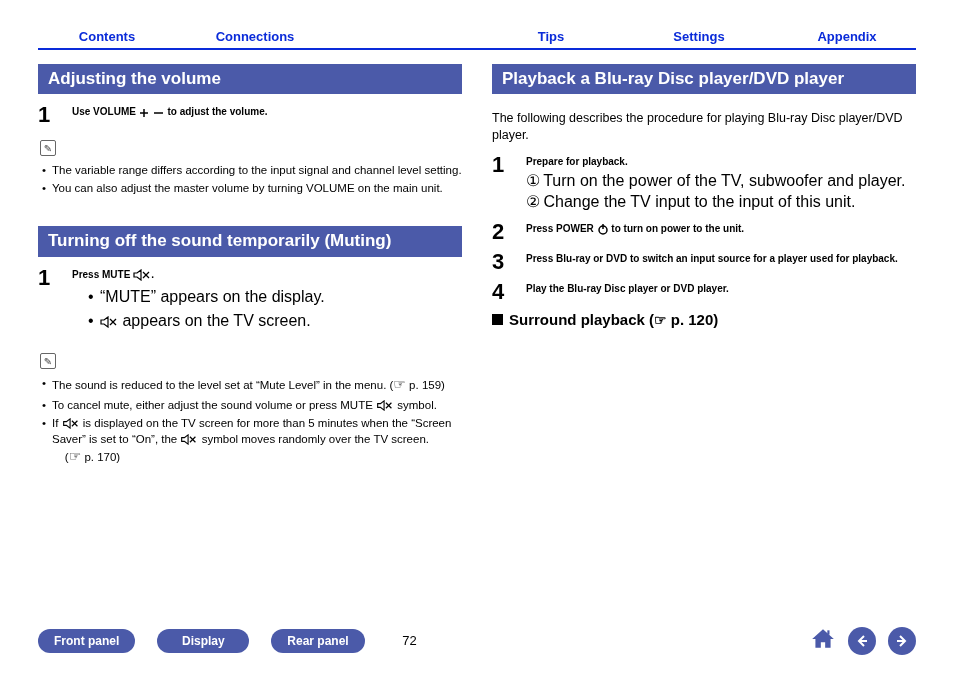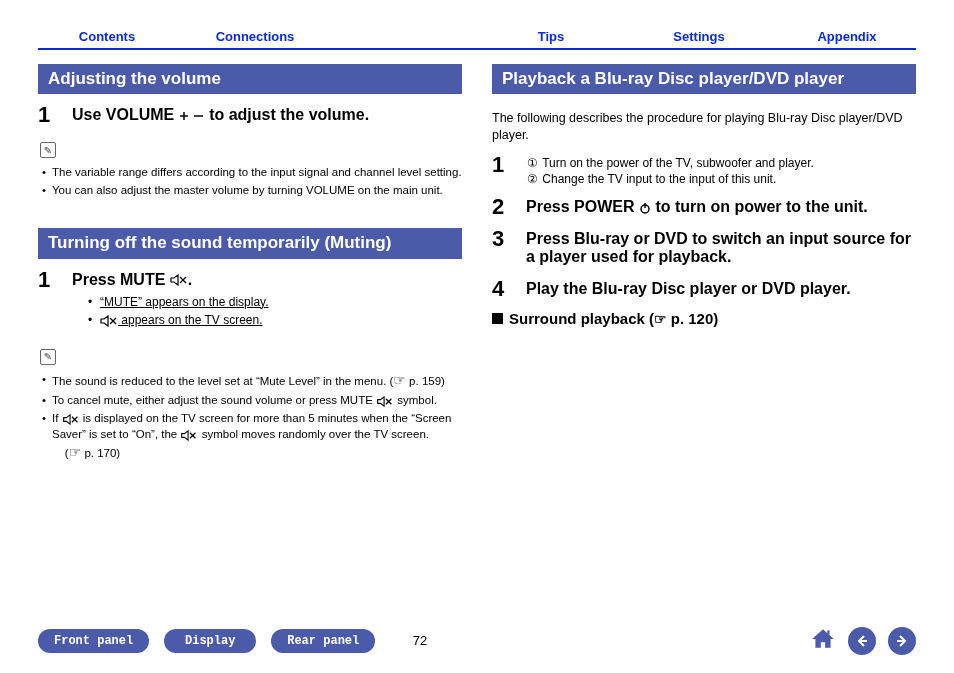--- a/index.html
+++ b/index.html
@@ -110,7 +110,7 @@
   }
   .step-body .instruction {
     font-weight: bold;
-    font-size: 16px;
+    font-size: 10px;
     margin: 2px 0 4px 0;
   }
 

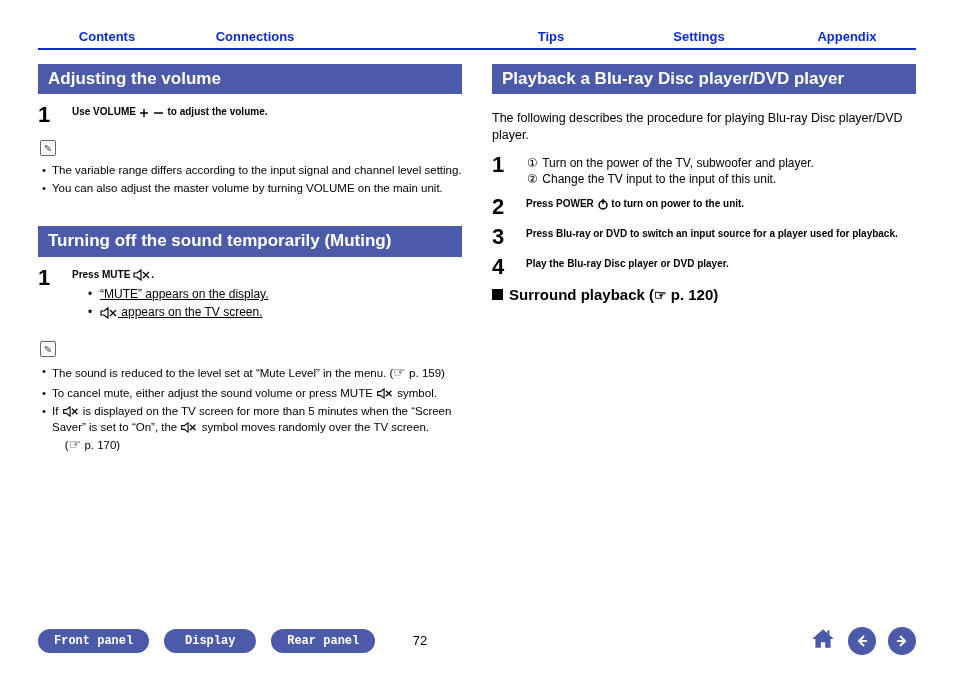--- a/index.html
+++ b/index.html
@@ -376,6 +376,7 @@
       <div class="step">
         <div class="step-num">1</div>
         <div class="step-body">
+          <div class="instruction">Prepare for playback.</div>
           <ul class="circ-list">
             <li><span class="circ">①</span> <span>Turn on the power of the TV, subwoofer and player.</span></li>
             <li><span class="circ">②</span> <span>Change the TV input to the input of this unit.</span></li>

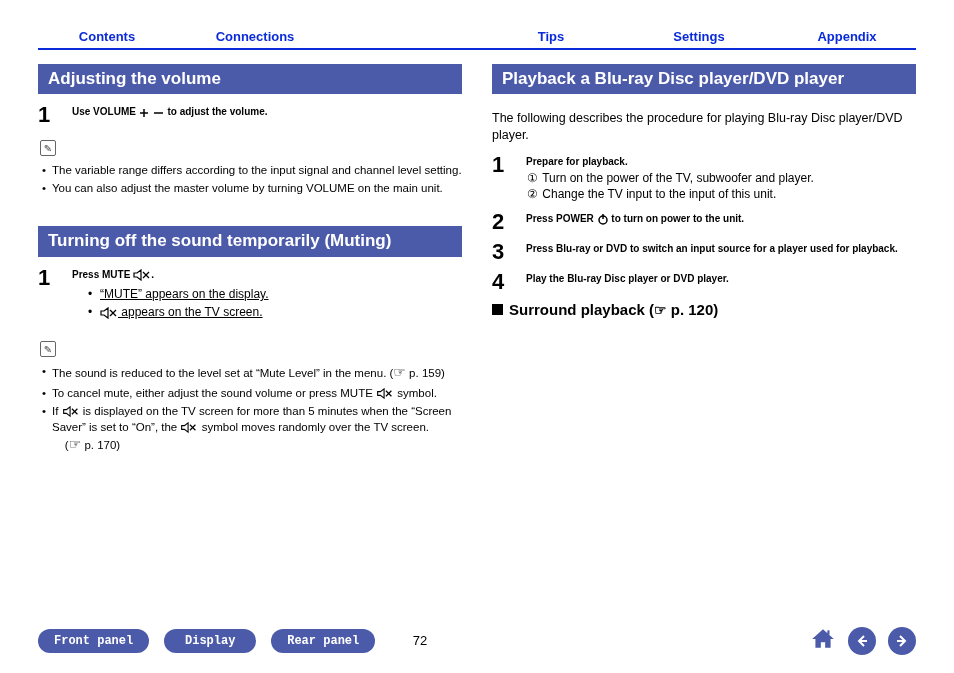--- a/index.html
+++ b/index.html
@@ -168,7 +168,7 @@
     margin: 2px 0 0 0;
     padding: 0;
     list-style: none;
-    font-size: 12px;
+    font-size: 16px;
   }
   .circ-list li {
     margin: 2px 0;

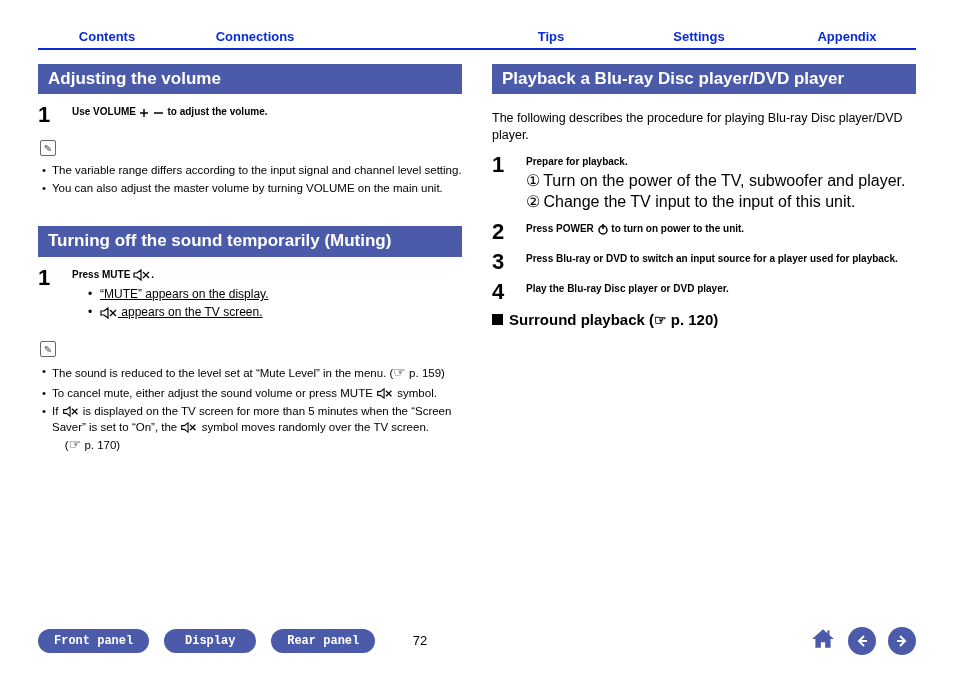--- a/index.html
+++ b/index.html
@@ -148,9 +148,8 @@
   }
   .sub-bullets > li {
     position: relative;
-    font-size: 12px;
+    font-size: 16px;
     line-height: 1.5;
-    text-decoration: underline;
   }
   .sub-bullets > li::before {
     content: "•";

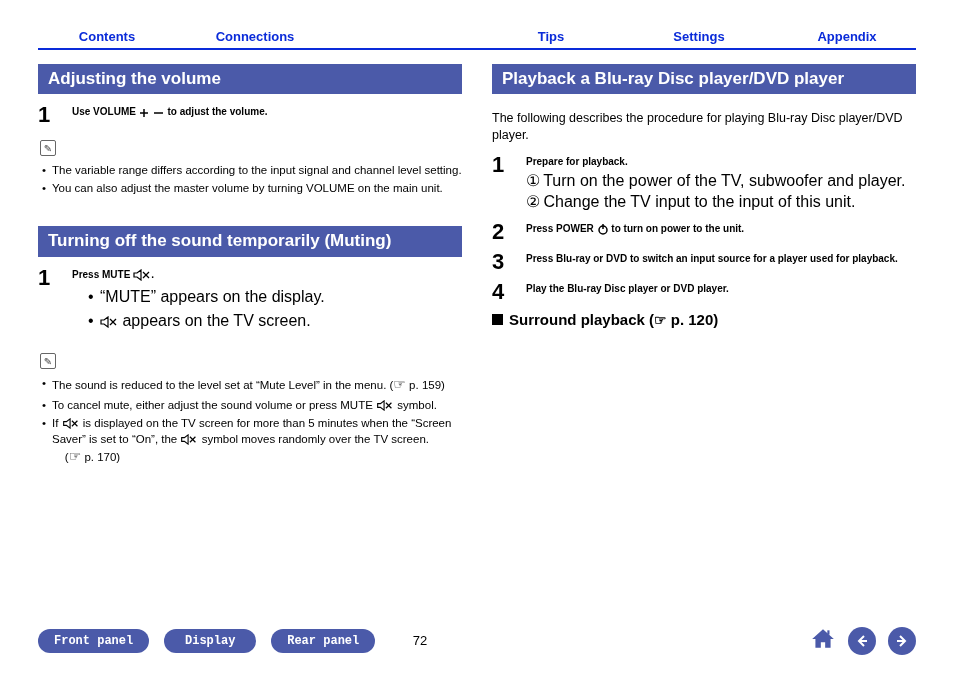--- a/index.html
+++ b/index.html
@@ -206,9 +206,8 @@
   }
   .bottom .navset {
     display: flex;
-    gap: 15px;
-    align-items: center;
-    font-family: Liberation Mono, monospace;
+    gap: 22px;
+    align-items: center;
   }
   .pill {
     background: var(--navy);

